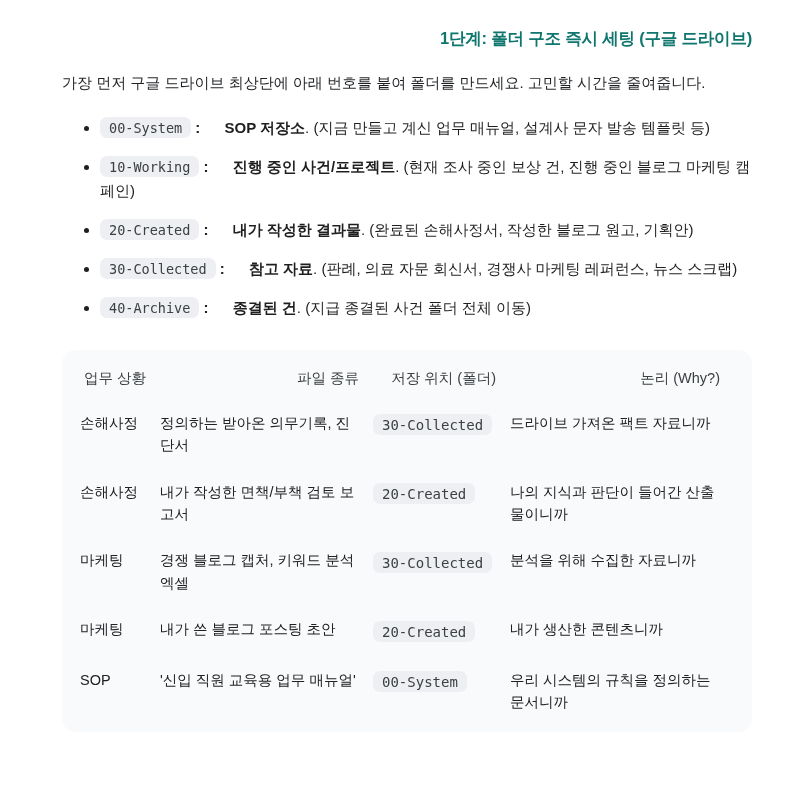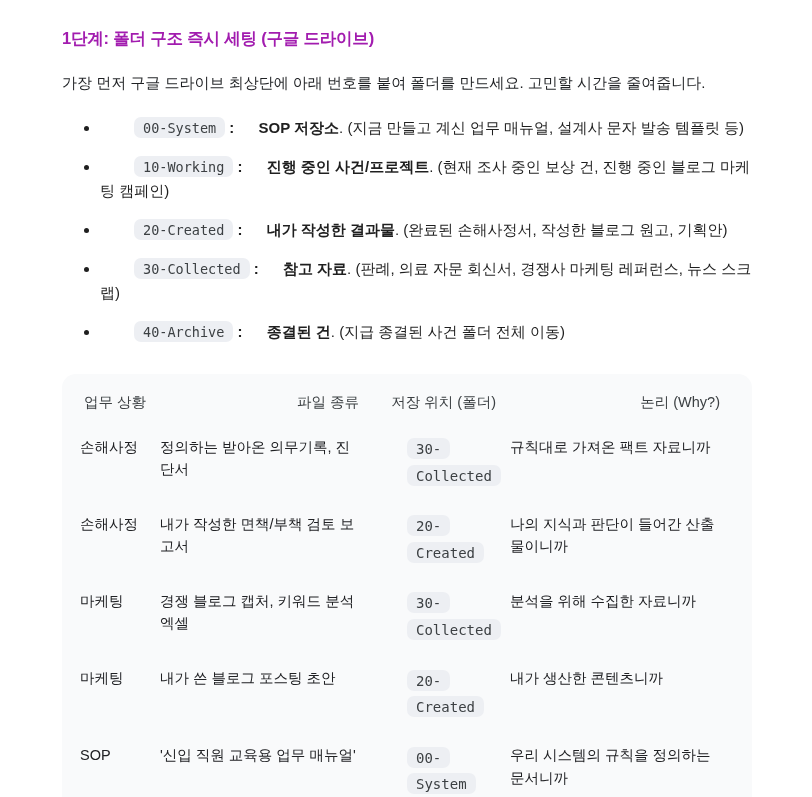--- a/index.html
+++ b/index.html
@@ -23,7 +23,8 @@
     font-weight:700;
     letter-spacing:-0.2px;
     margin:0 0 19px 0;
-    color:#a21caf;
+    color:#0f766e;
+    text-align:right;
   }
   p.intro{
     margin:0 0 16px 0;

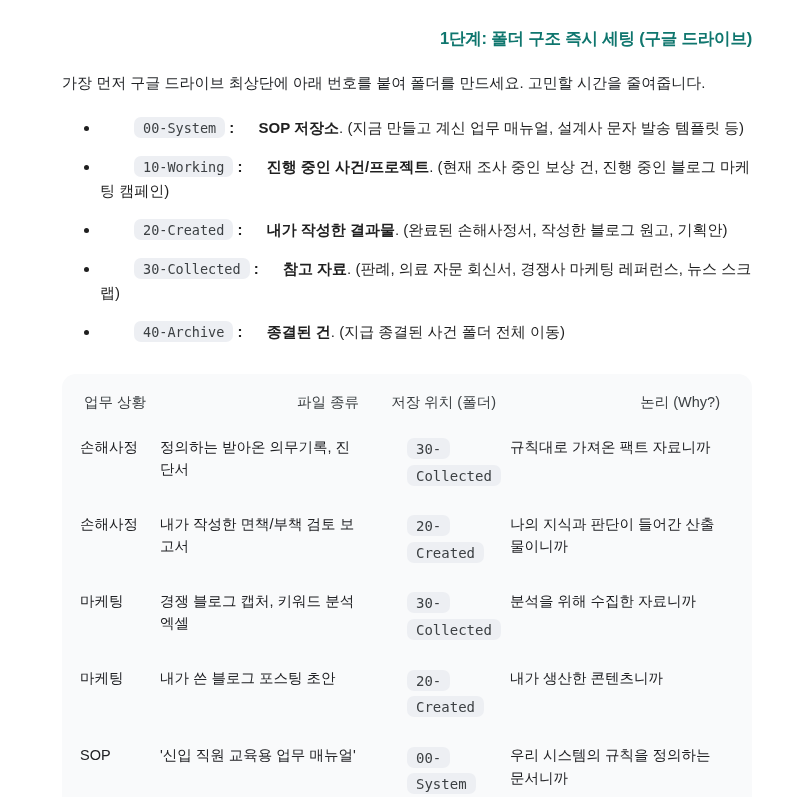--- a/index.html
+++ b/index.html
@@ -48,7 +48,6 @@
     padding:2.5px 9px;
     -webkit-box-decoration-break:clone;
     box-decoration-break:clone;
-    margin-left:34px;
   }
   .sep{font-weight:700;}
   .bold-label{font-weight:700;margin-left:20px;}

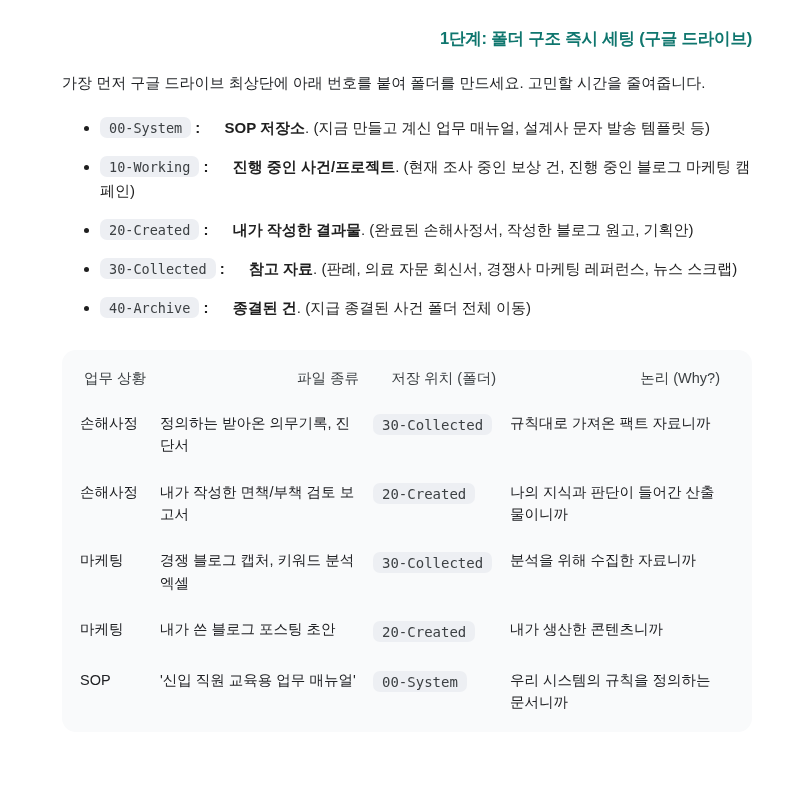--- a/index.html
+++ b/index.html
@@ -136,7 +136,7 @@
           <td class="cat">손해사정</td>
           <td>정의하는 받아온 의무기록, 진단서</td>
           <td><span class="chip">30-Collected</span></td>
-          <td>규칙대로 가져온 팩트 자료니까</td>
+          <td>드라이브 가져온 팩트 자료니까</td>
         </tr>
         <tr>
           <td class="cat">손해사정</td>

